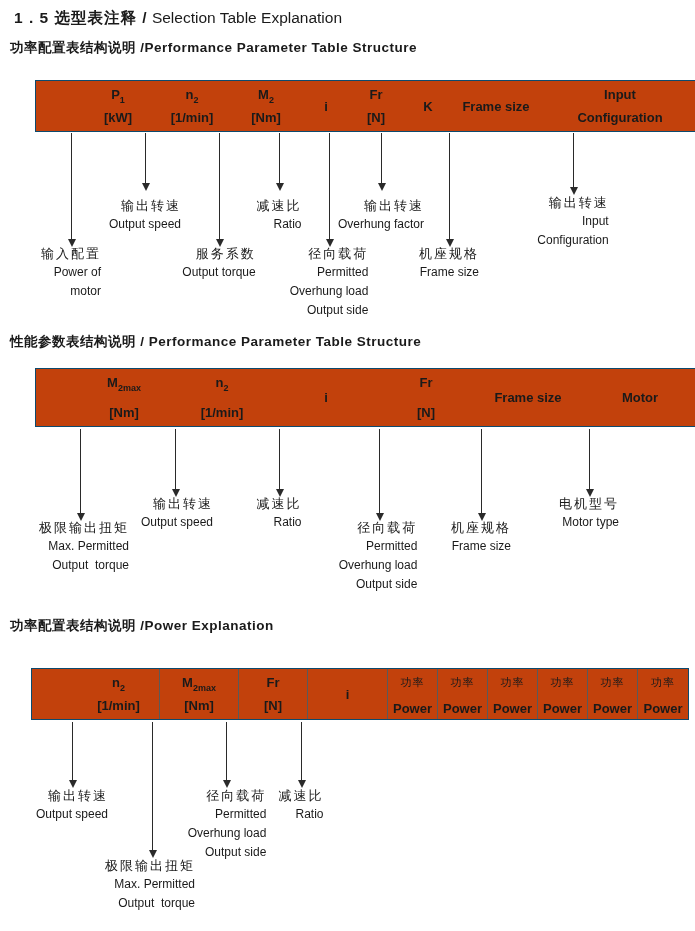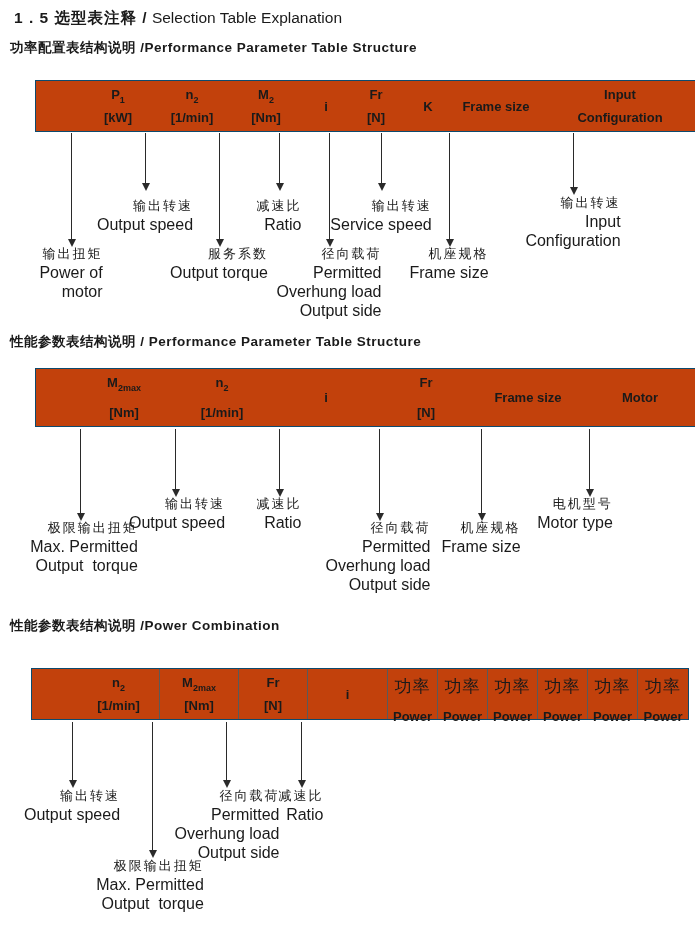--- a/index.html
+++ b/index.html
@@ -32,7 +32,7 @@
                 border-top:8px solid #2a2a2a;}
 
   .callout{position:absolute;transform:translateX(-50%);text-align:right;}
-  .callout .line{display:block;line-height:19px;font-size:16px;white-space:pre;}
+  .callout .line{display:block;line-height:19px;font-size:12px;white-space:pre;}
   .callout .zh{font-size:13px;letter-spacing:2px;}
 </style>
 </head>

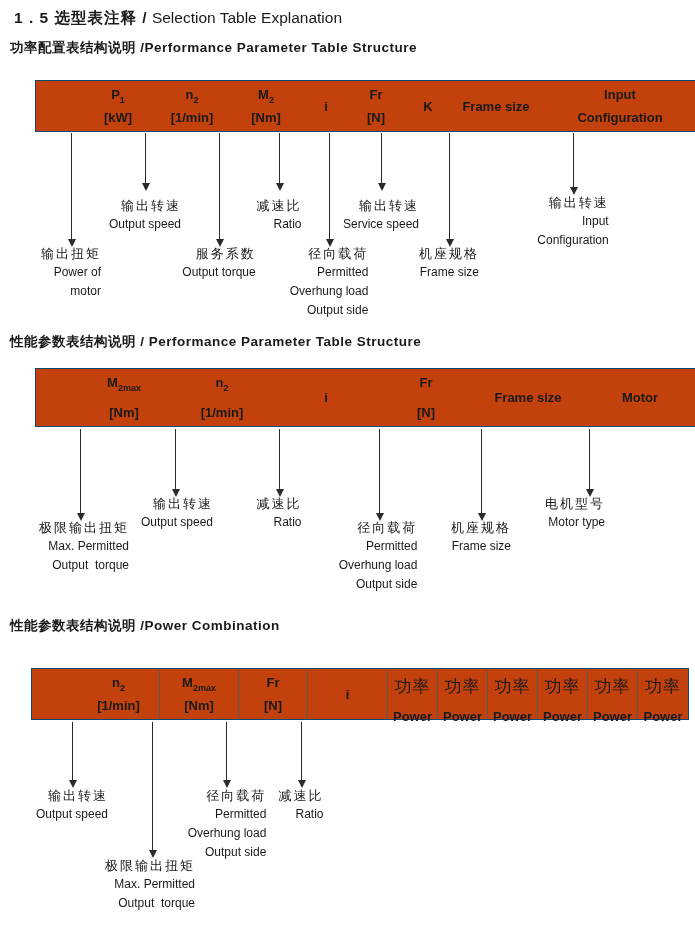--- a/index.html
+++ b/index.html
@@ -112,7 +112,7 @@
   </div>
   <div class="callout" style="left:381px;top:196px">
     <span class="line zh">输出转速</span>
-    <span class="line en">Service speed</span>
+    <span class="line en">Overhung factor</span>
   </div>
   <div class="callout" style="left:449px;top:244px">
     <span class="line zh">机座规格</span>

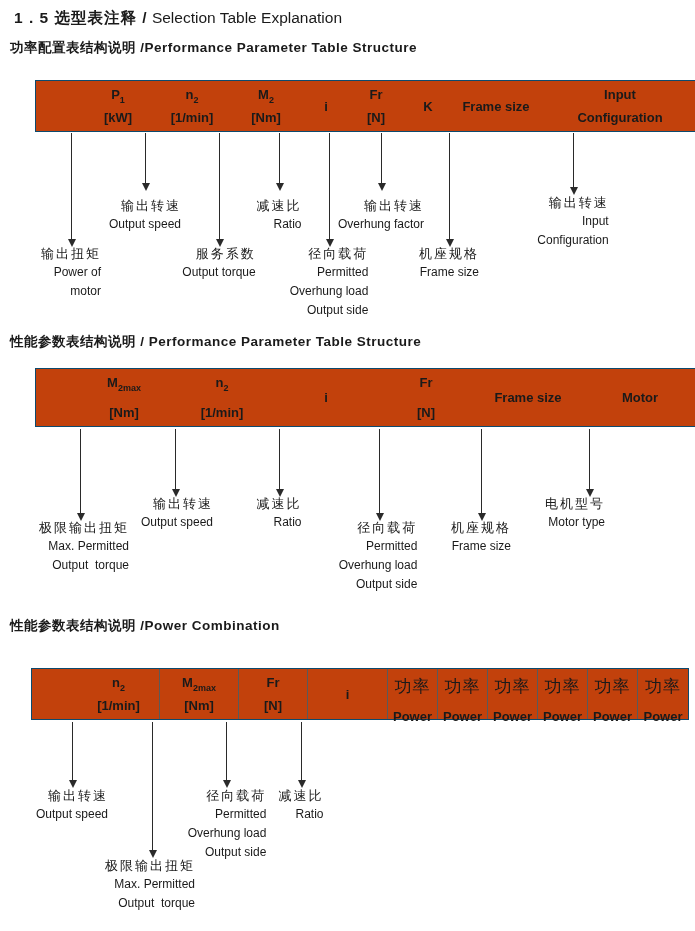--- a/index.html
+++ b/index.html
@@ -88,7 +88,7 @@
   <div class="arrow" style="left:573px;top:133px;height:54px"></div>
 
   <div class="callout" style="left:71px;top:244px">
-    <span class="line zh">输出扭矩</span>
+    <span class="line zh">输入配置</span>
     <span class="line en">Power of</span>
     <span class="line en">motor</span>
   </div>

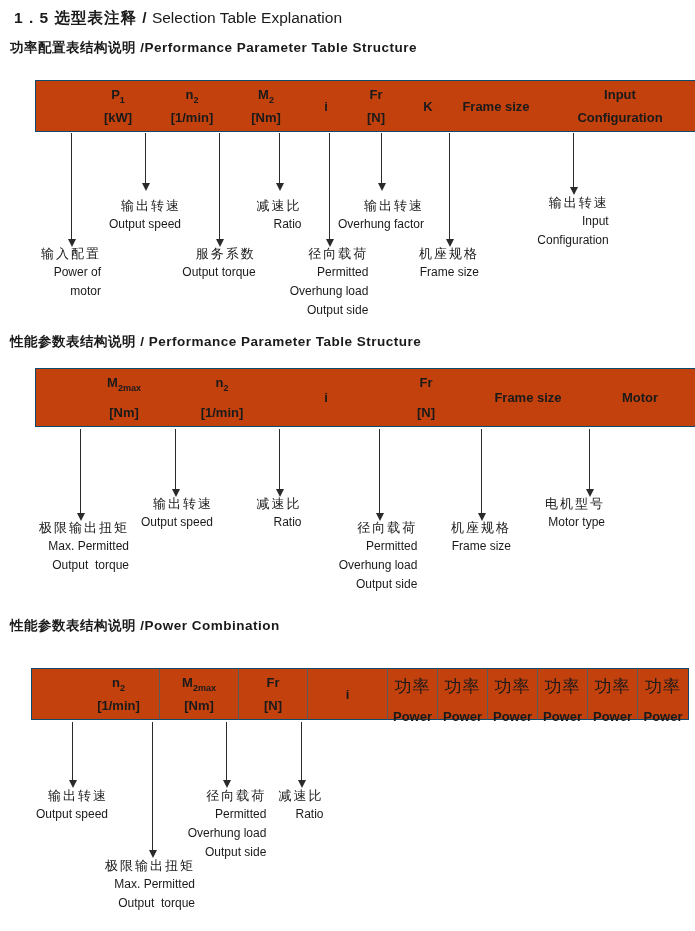--- a/index.html
+++ b/index.html
@@ -180,7 +180,7 @@
     <span class="line zh">机座规格</span>
     <span class="line en">Frame size</span>
   </div>
-  <div class="callout" style="left:575px;top:494px">
+  <div class="callout" style="left:589px;top:494px">
     <span class="line zh">电机型号</span>
     <span class="line en">Motor type</span>
   </div>

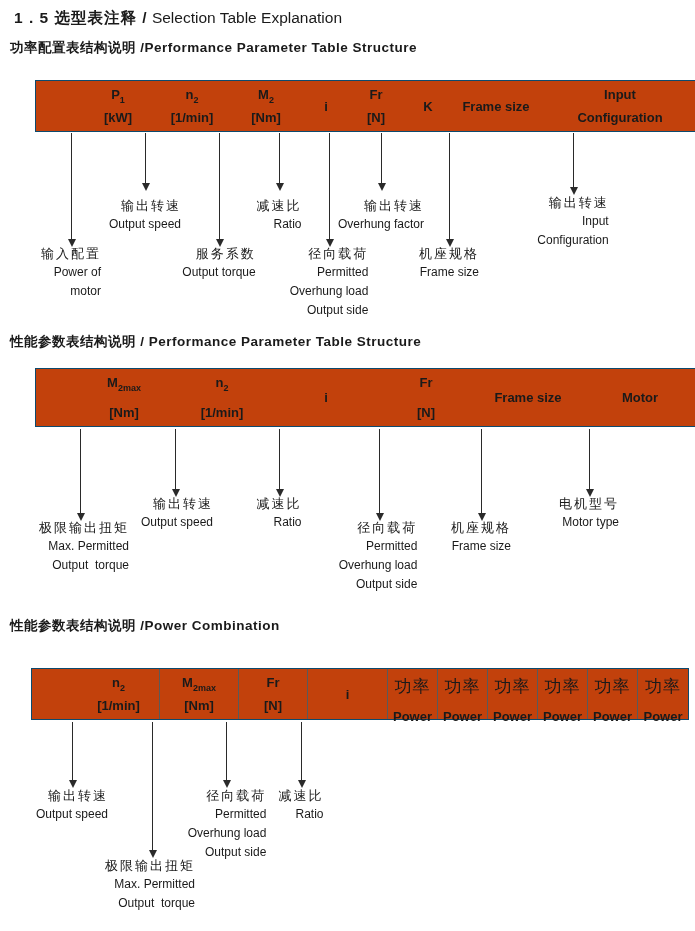--- a/index.html
+++ b/index.html
@@ -185,7 +185,7 @@
     <span class="line en">Motor type</span>
   </div>
 
-  <div class="sec-heading" style="top:617px">性能参数表结构说明 /Power Combination</div>
+  <div class="sec-heading" style="top:617px">功率配置表结构说明 /Power Explanation</div>
 
   <div class="ptable" id="table3" style="left:31px;top:668px;width:610px;height:50px">
     <div class="t-cell" style="width:82px">

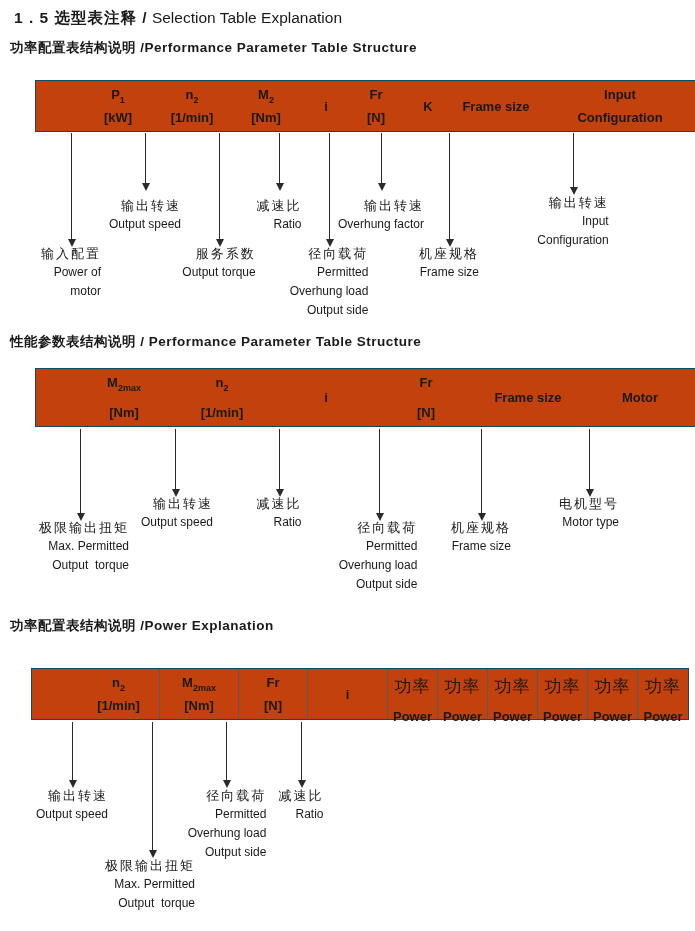--- a/index.html
+++ b/index.html
@@ -23,7 +23,7 @@
   .t-cell .unit{white-space:nowrap;}
   #table3 .t-cell{border-right:1px solid #5a5a5a;}
   #table3 .t-cell:last-child{border-right:none;}
-  .pzh{font-weight:normal;font-size:17px;letter-spacing:1px;}
+  .pzh{font-weight:normal;font-size:11px;letter-spacing:1px;}
   .pen{font-weight:bold;font-size:13px;margin-top:11px;}
 
   .arrow{position:absolute;width:1px;background:#2a2a2a;}

